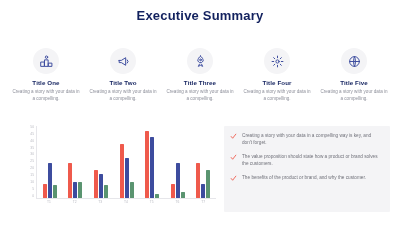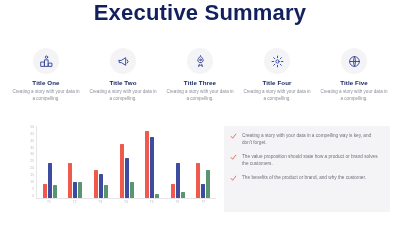--- a/index.html
+++ b/index.html
@@ -14,9 +14,9 @@
 
   
   .title{
-    position:absolute;top:0;left:0;width:400px;
+    position:absolute;top:8px;left:0;width:400px;
     text-align:center;
-    font-size:22px;font-weight:bold;letter-spacing:0.2px;
+    font-size:13px;font-weight:bold;letter-spacing:0.2px;
     color:#12215e;
   }
 

